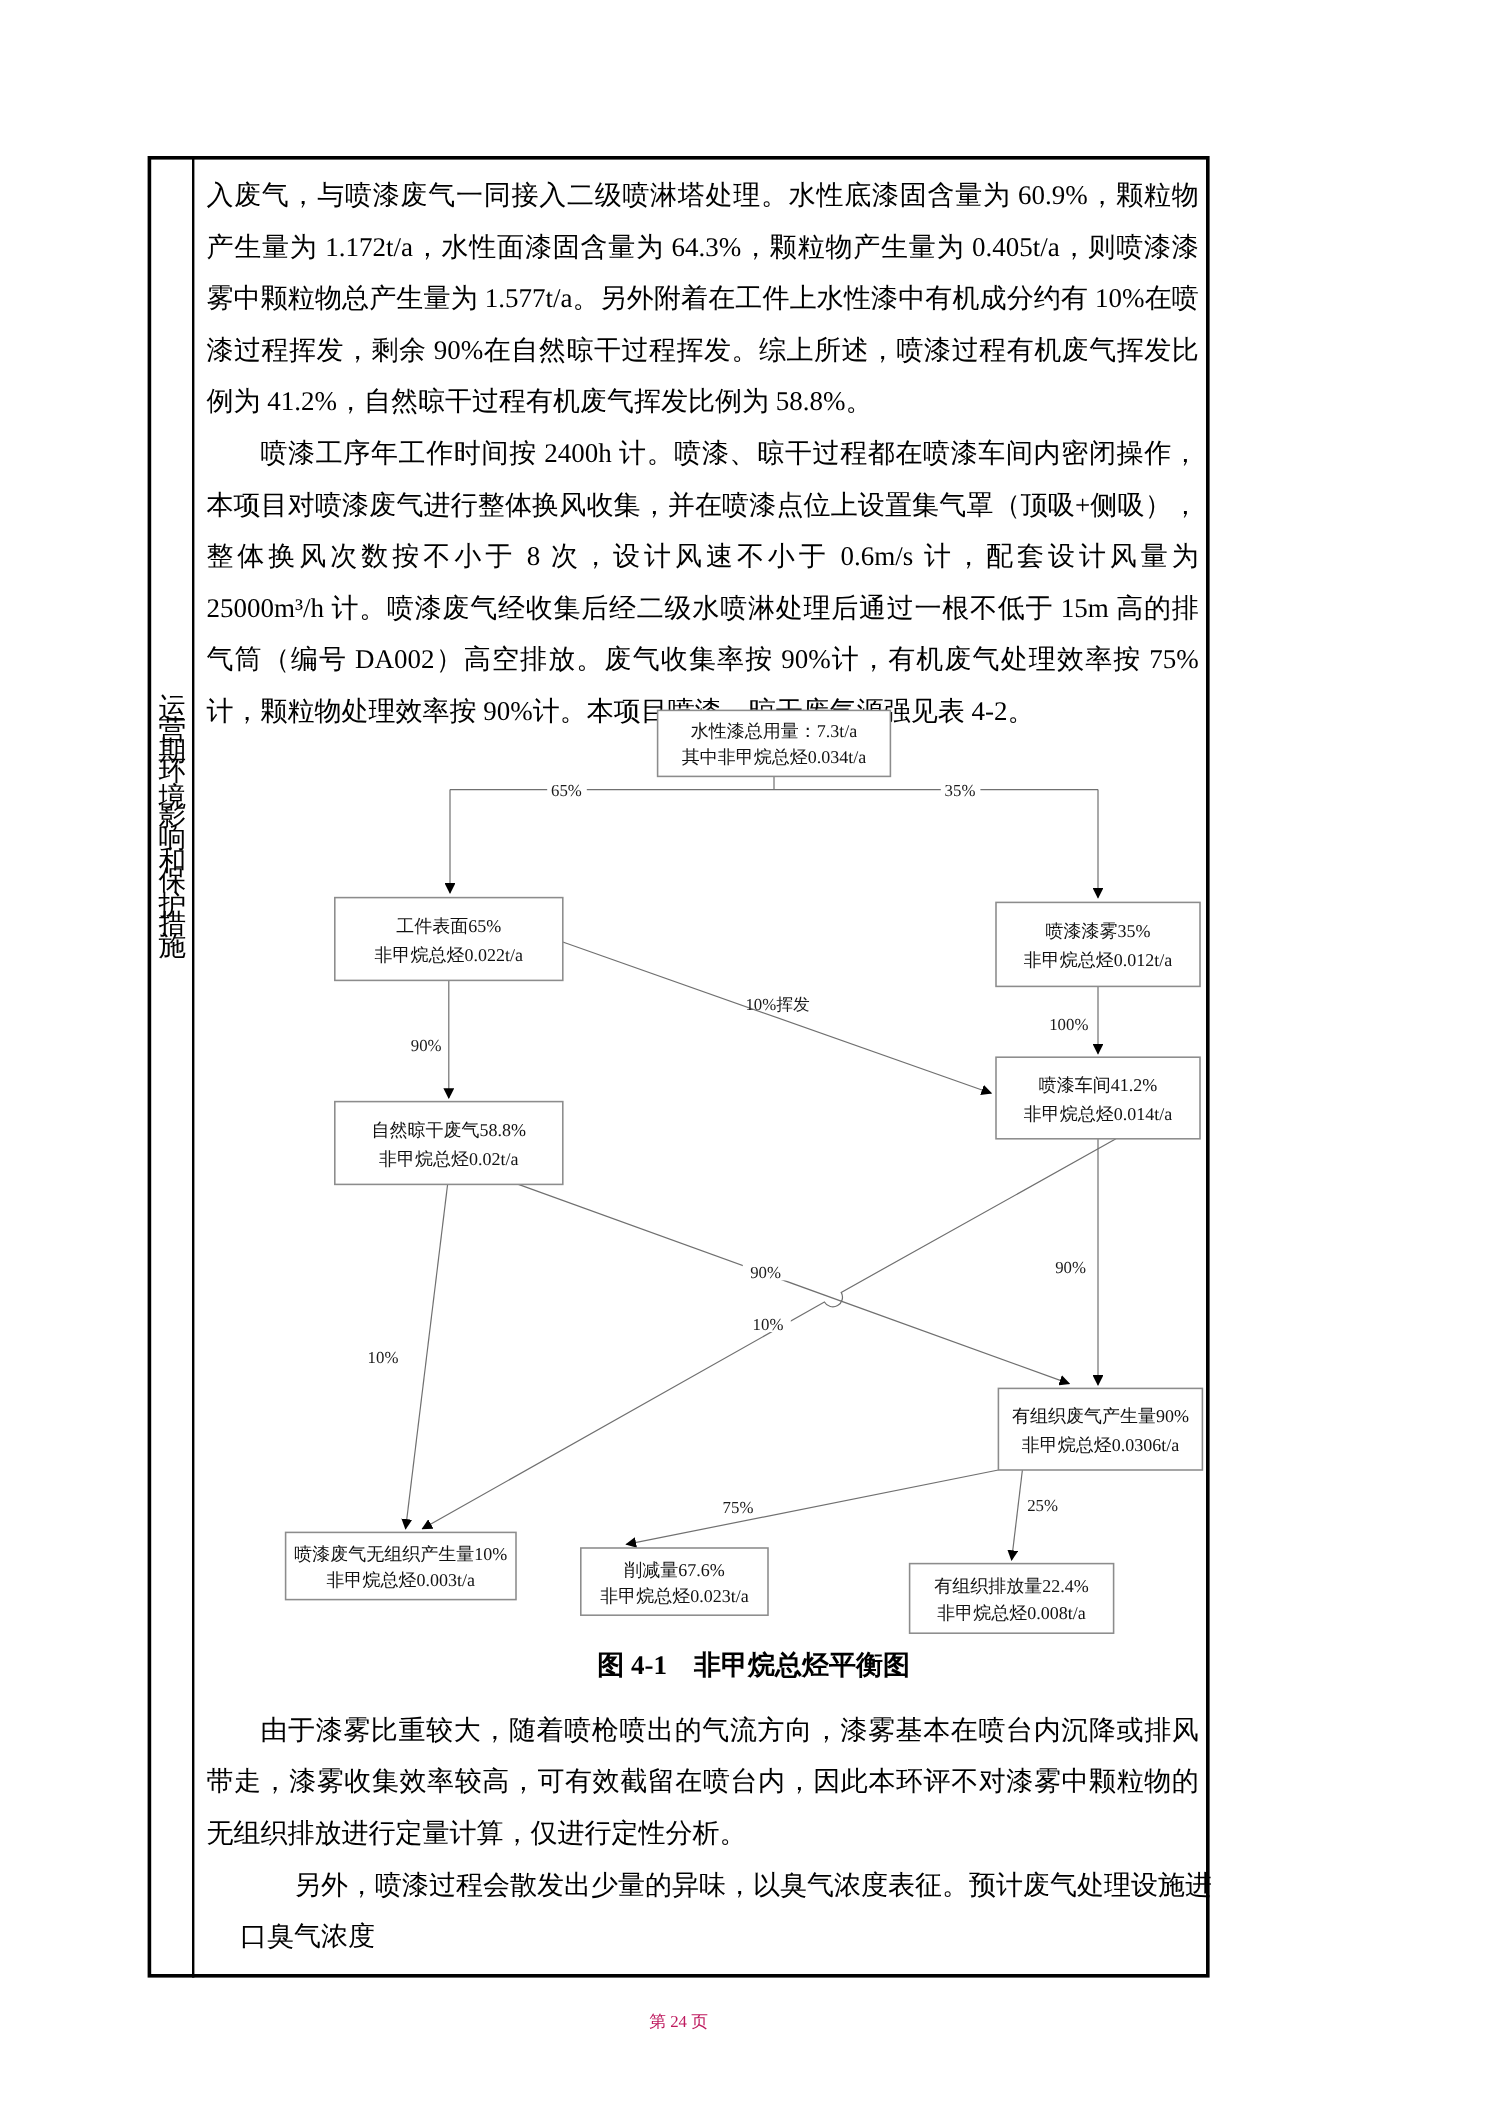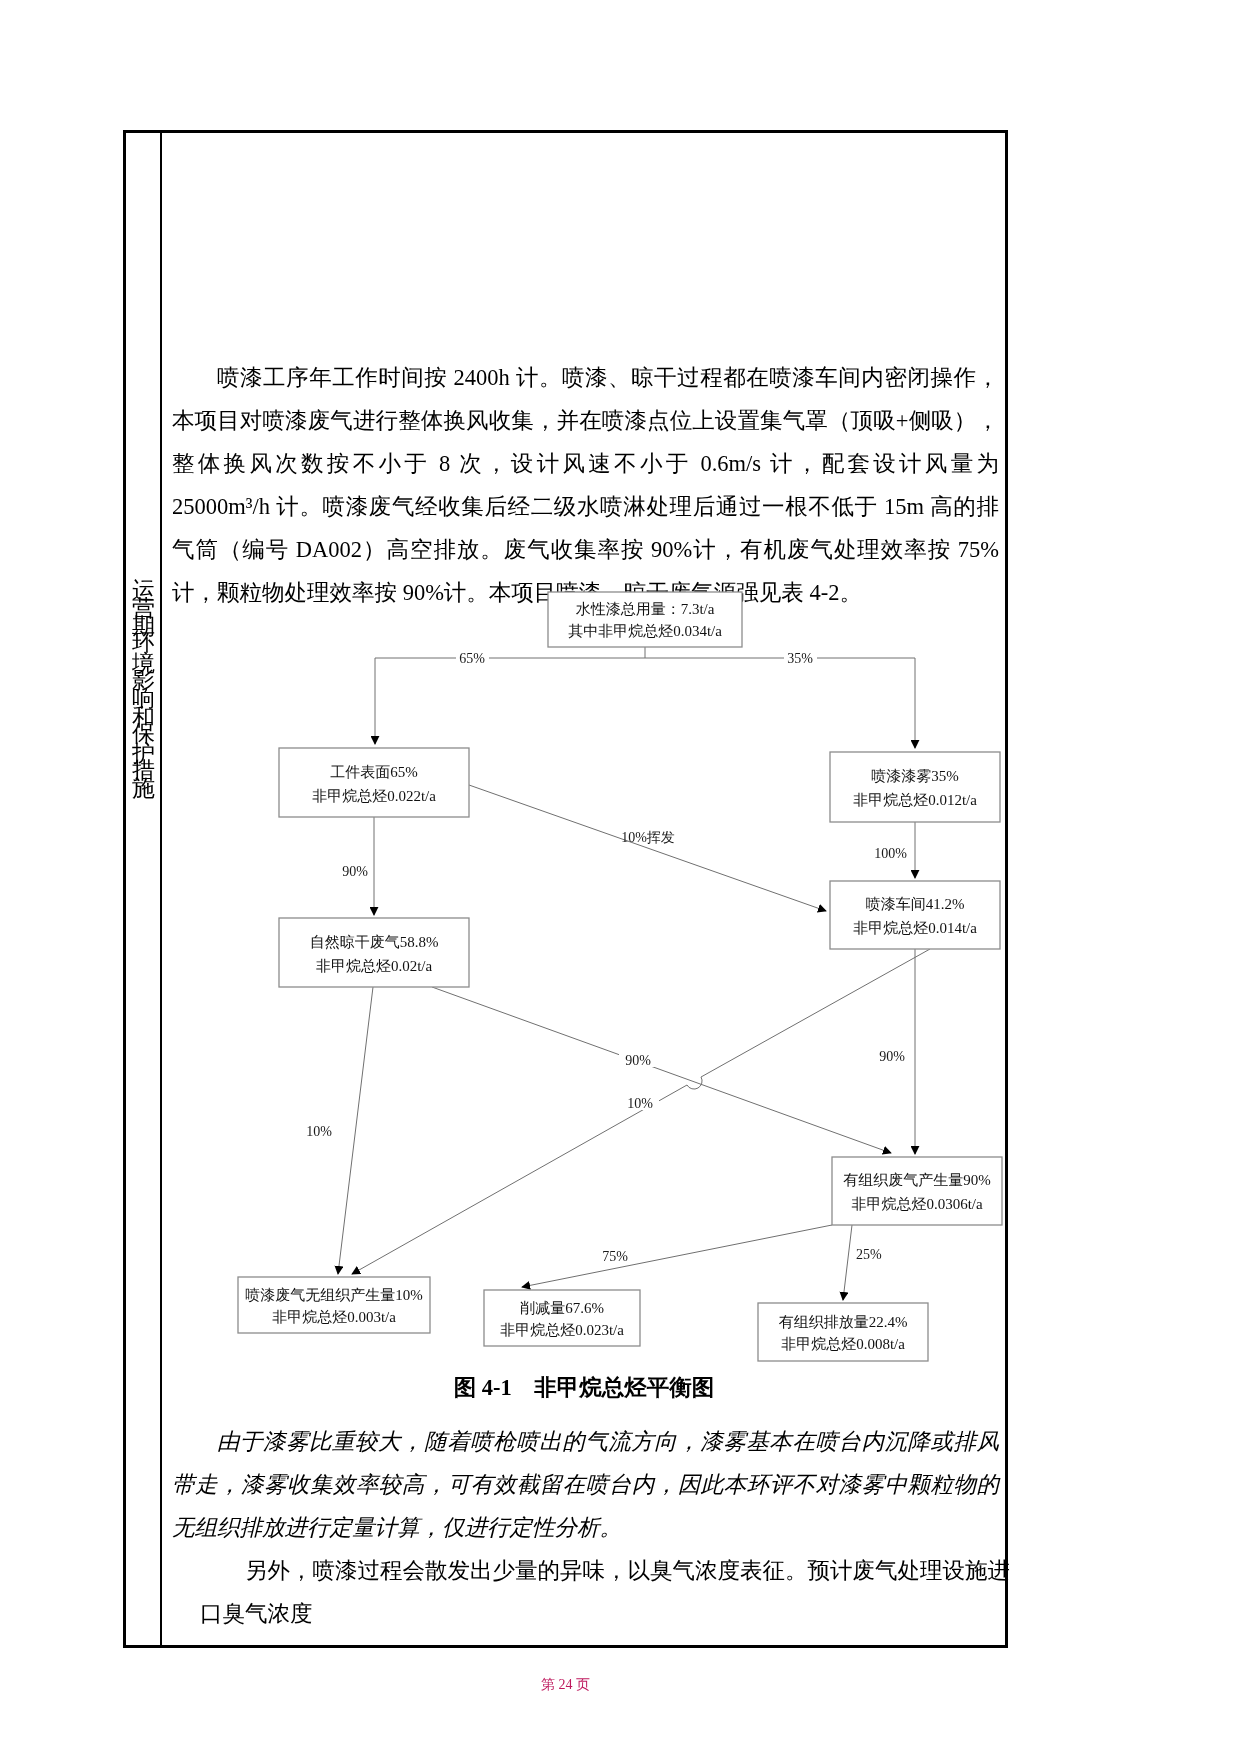--- a/index.html
+++ b/index.html
@@ -49,6 +49,7 @@
 
   <div class="sidebar-text">运营期环境影响和保护措施</div>
 
+  <div class="body-text p1">入废气，与喷漆废气一同接入二级喷淋塔处理。水性底漆固含量为 60.9%，颗粒物产生量为 1.172t/a，水性面漆固含量为 64.3%，颗粒物产生量为 0.405t/a，则喷漆漆雾中颗粒物总产生量为 1.577t/a。另外附着在工件上水性漆中有机成分约有 10%在喷漆过程挥发，剩余 90%在自然晾干过程挥发。综上所述，喷漆过程有机废气挥发比例为 41.2%，自然晾干过程有机废气挥发比例为 58.8%。</div>
   <div class="body-text p2 indent">喷漆工序年工作时间按 2400h 计。喷漆、晾干过程都在喷漆车间内密闭操作，本项目对喷漆废气进行整体换风收集，并在喷漆点位上设置集气罩（顶吸+侧吸），整体换风次数按不小于 8 次，设计风速不小于 0.6m/s 计，配套设计风量为 25000m³/h 计。喷漆废气经收集后经二级水喷淋处理后通过一根不低于 15m 高的排气筒（编号 DA002）高空排放。废气收集率按 90%计，有机废气处理效率按 75%计，颗粒物处理效率按 90%计。本项目喷漆、晾干废气源强见表 4-2。</div>
 
   <svg class="flow" width="850" height="795" viewBox="0 0 850 795">

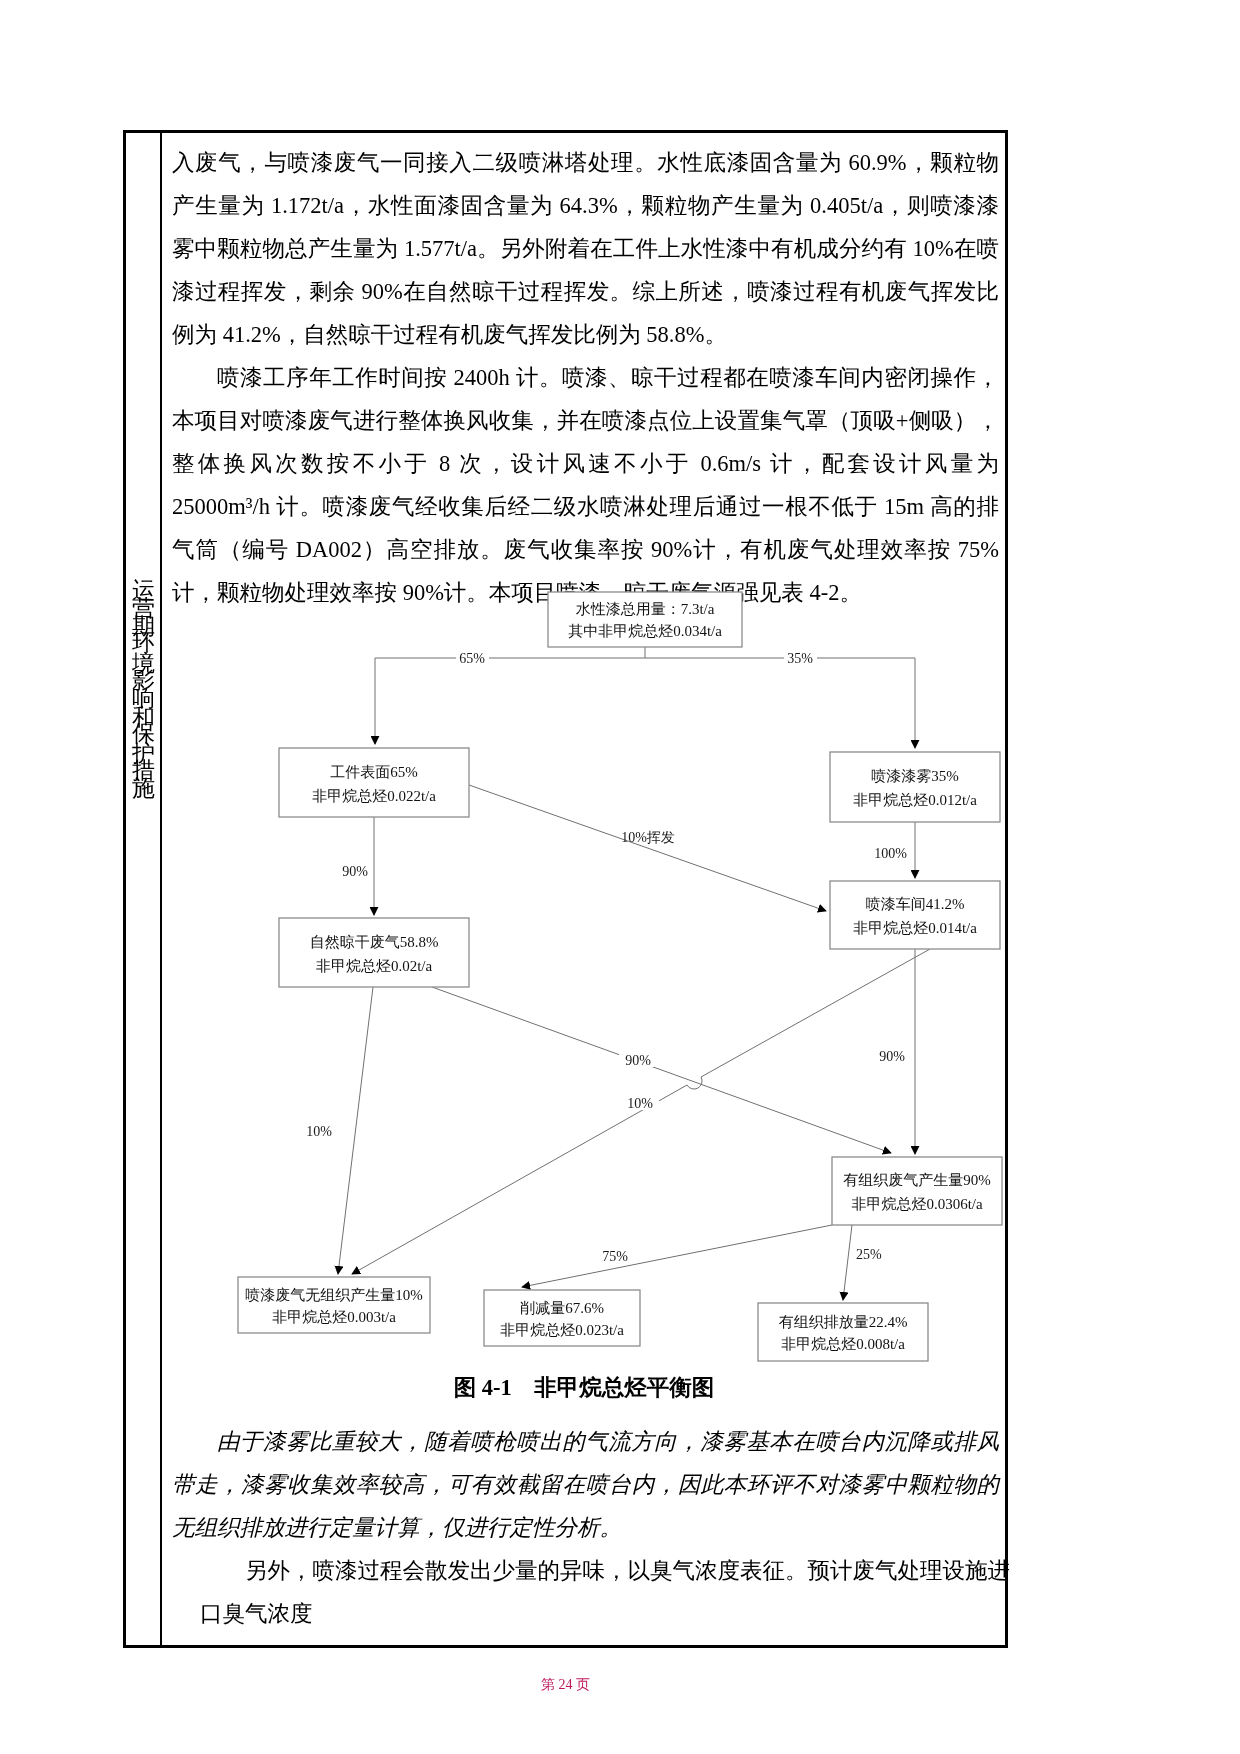--- a/index.html
+++ b/index.html
@@ -26,7 +26,7 @@
   .p4{top:1549px;text-align:left;margin-left:28px;}
   .fig-caption{
     position:absolute;left:162px;top:1372px;width:844px;text-align:center;
-    font-size:22.5px;font-weight:bold;color:#000;
+    font-size:22.5px;font-weight:bold;color:#000;padding-left:44px;
   }
   .footer{
     position:absolute;left:123px;top:1676px;width:885px;text-align:center;

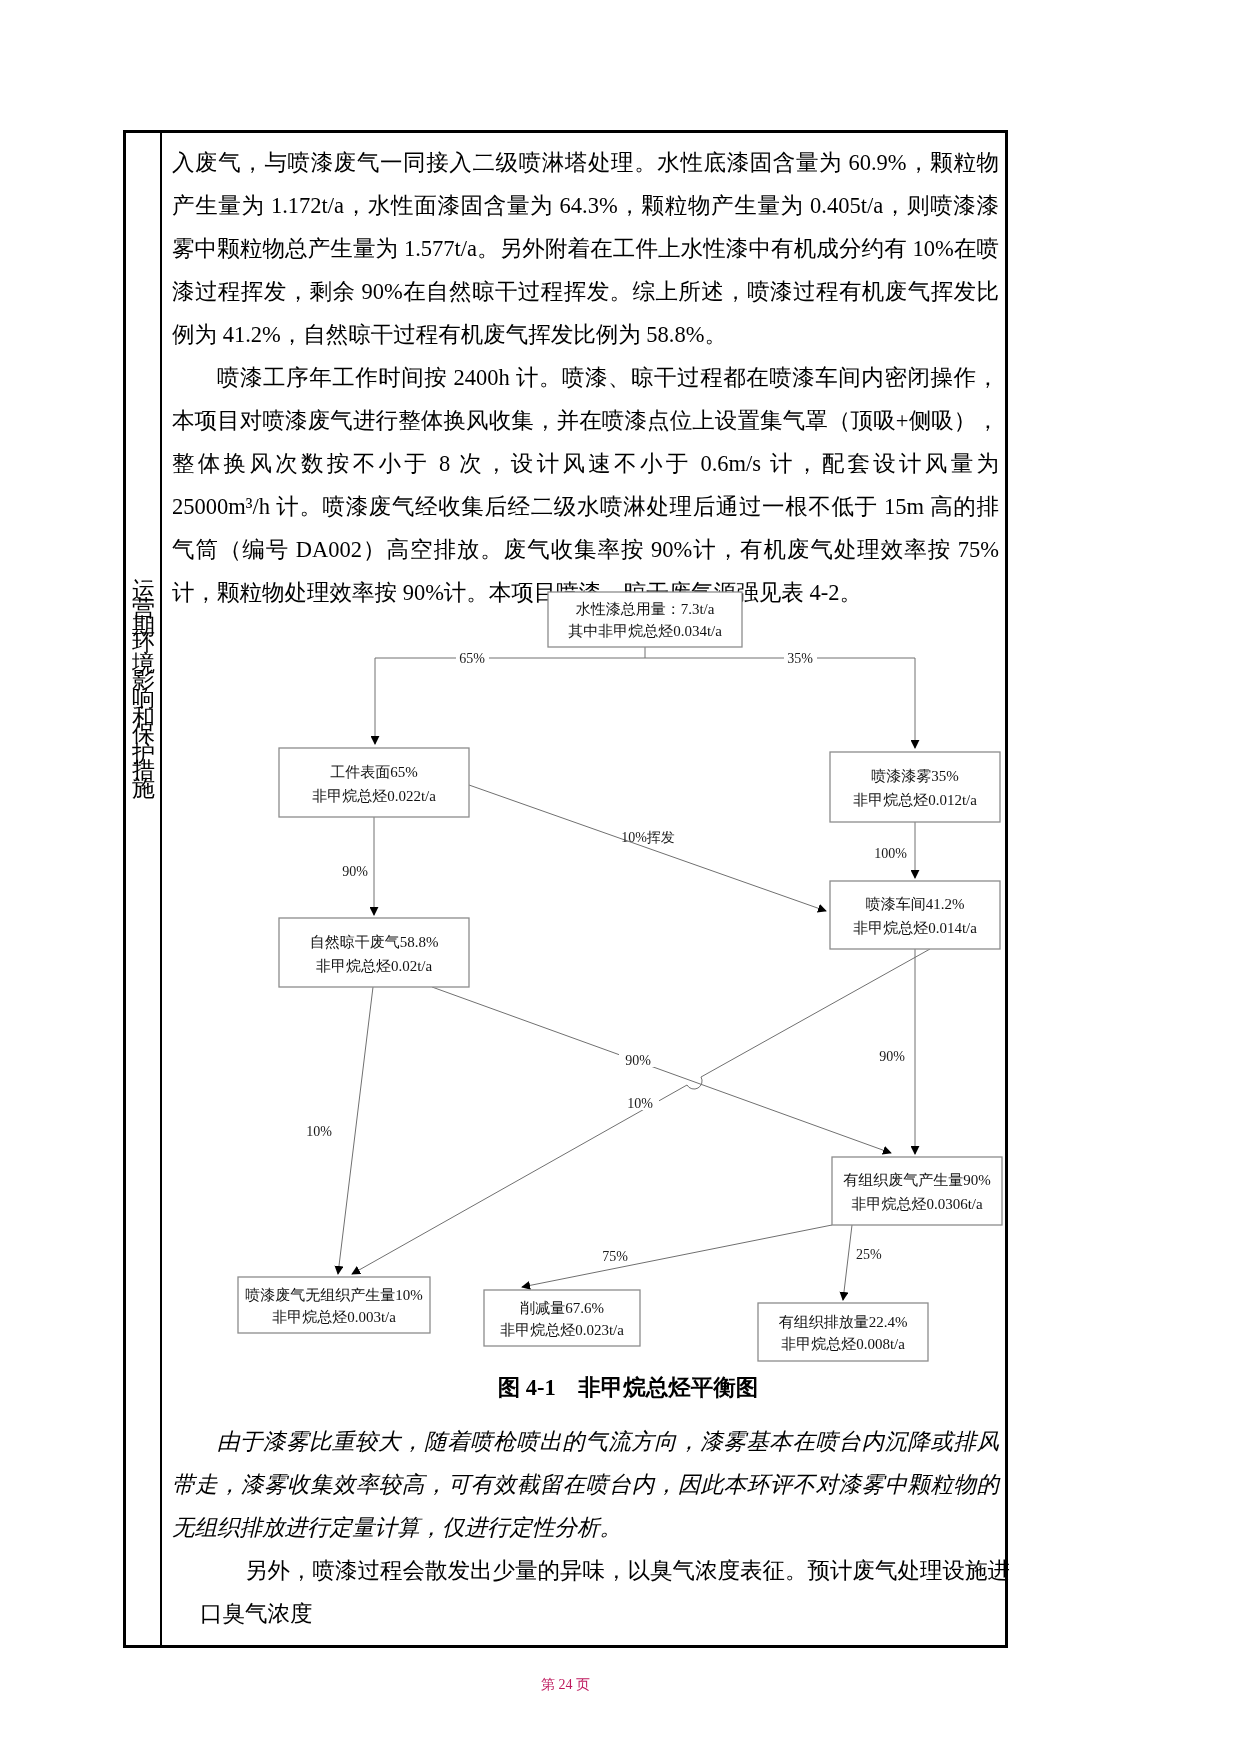--- a/index.html
+++ b/index.html
@@ -22,7 +22,7 @@
   .indent{text-indent:45px;}
   .p1{top:141px;}
   .p2{top:356px;}
-  .p3{top:1420px;font-style:italic;}
+  .p3{top:1420px;}
   .p4{top:1549px;text-align:left;margin-left:28px;}
   .fig-caption{
     position:absolute;left:162px;top:1372px;width:844px;text-align:center;

